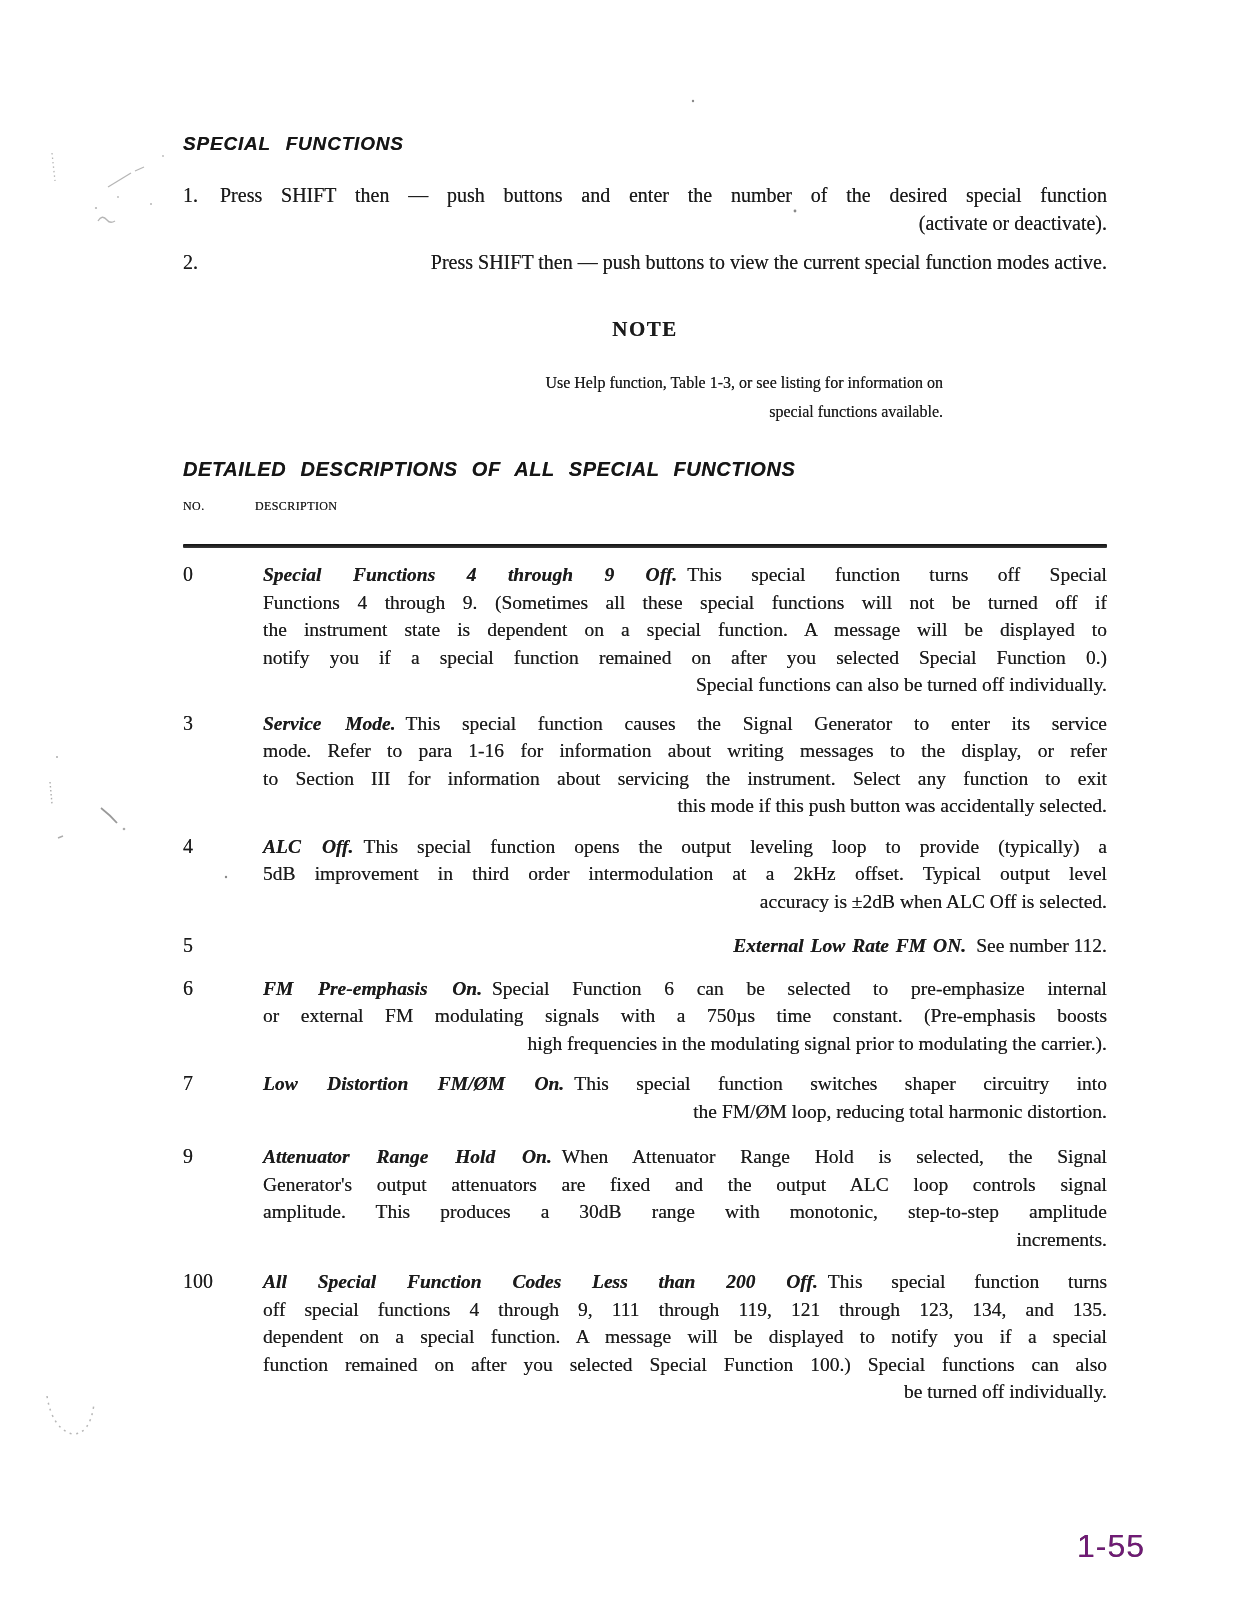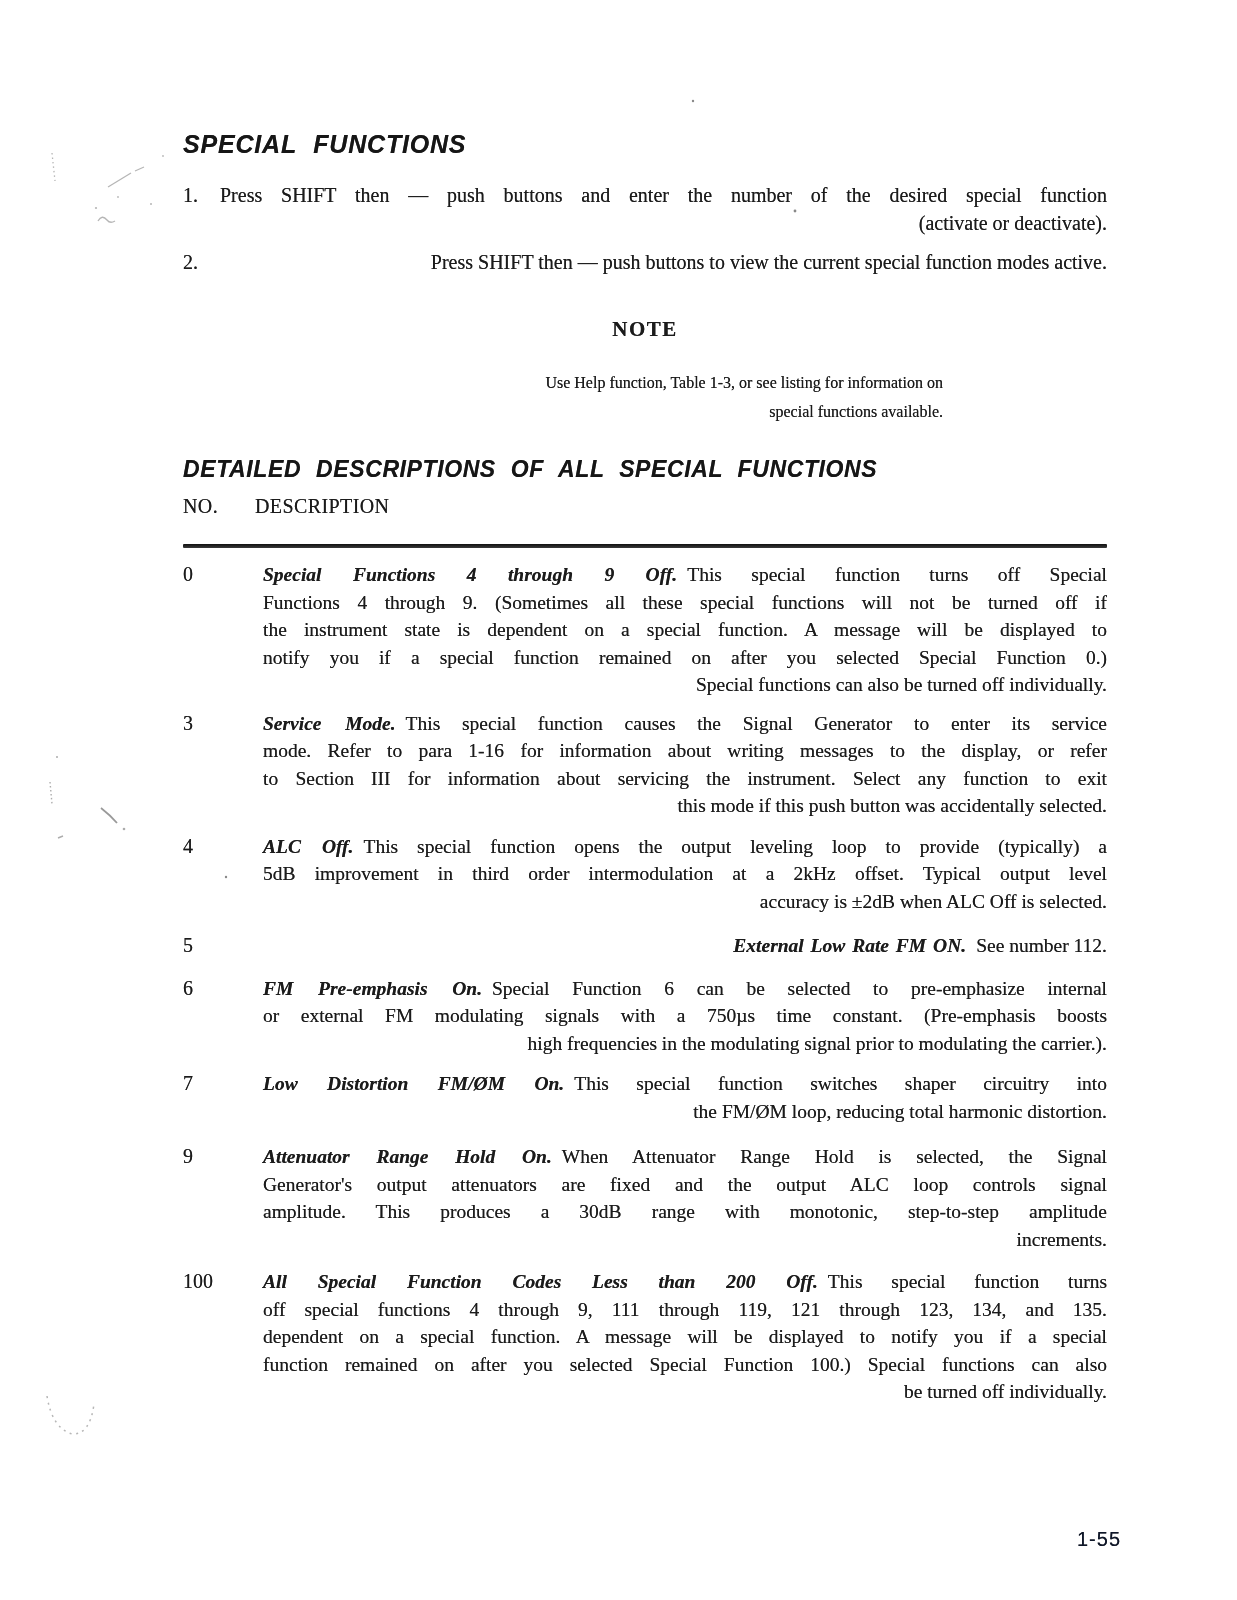--- a/index.html
+++ b/index.html
@@ -19,7 +19,7 @@
     margin-top:129px;
     font-family:"Liberation Sans", sans-serif;
     font-style:italic;font-weight:bold;
-    font-size:25px;line-height:30px;
+    font-size:19px;line-height:30px;
     letter-spacing:0.8px;word-spacing:9px;
     color:#161616;
   }

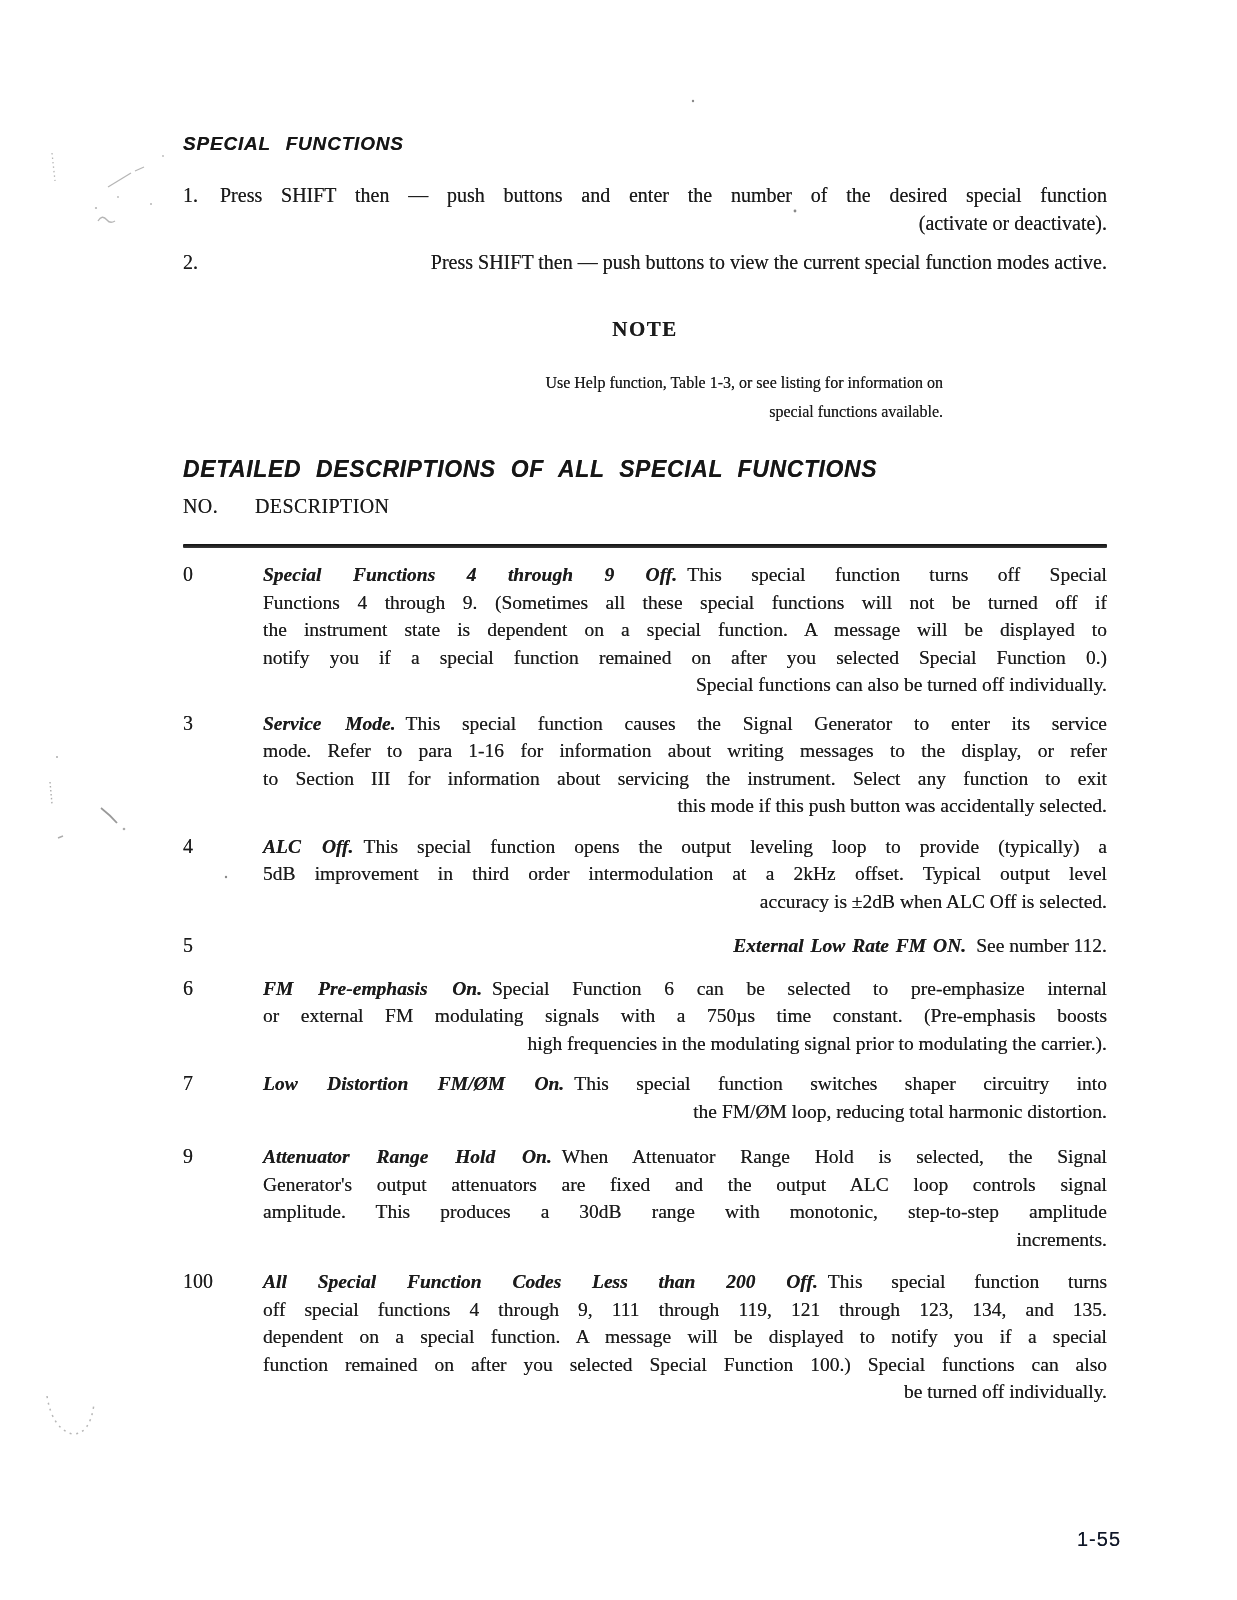--- a/index.html
+++ b/index.html
@@ -27,7 +27,7 @@
     margin-top:28px;
     font-family:"Liberation Sans", sans-serif;
     font-style:italic;font-weight:bold;
-    font-size:23px;line-height:30px;
+    font-size:20px;line-height:30px;
     letter-spacing:0.6px;word-spacing:8px;
     color:#161616;
   }

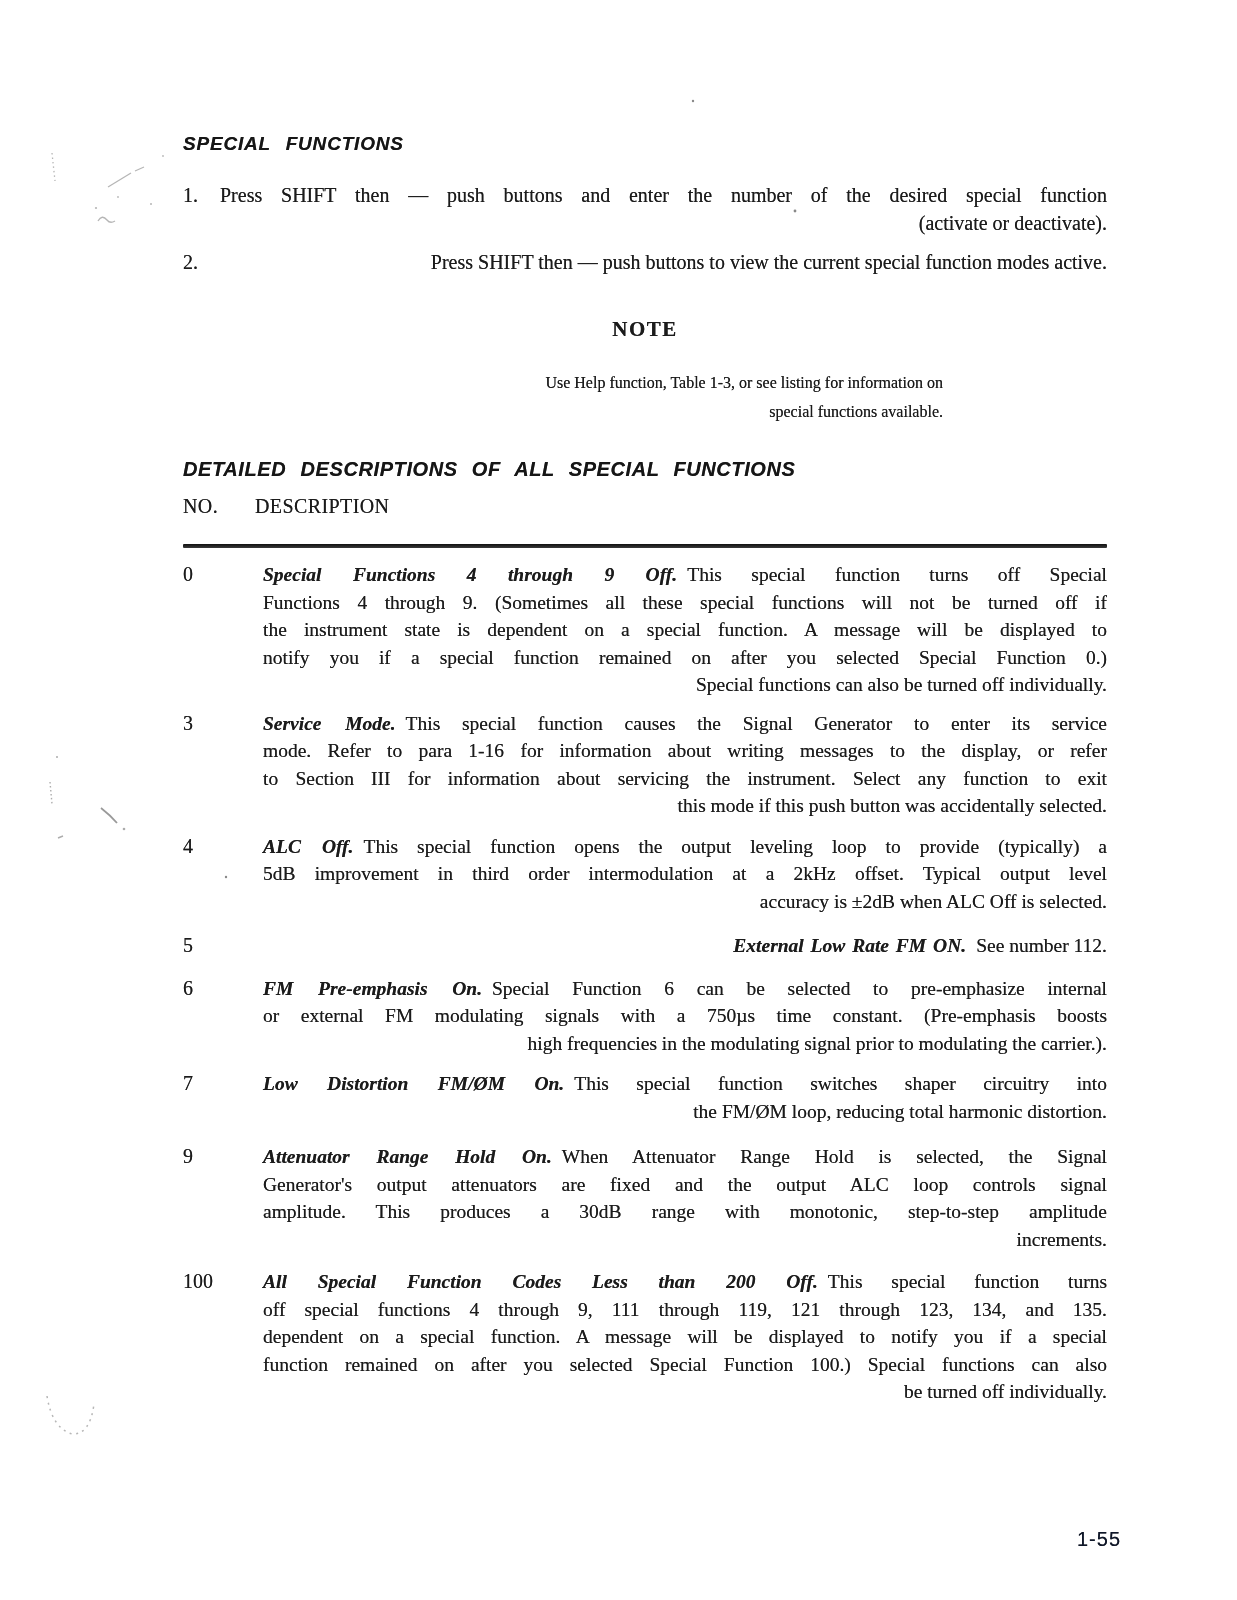--- a/index.html
+++ b/index.html
@@ -46,7 +46,7 @@
   .note-body{margin-top:26px;margin-left:160px;width:600px;font-size:16px;line-height:29px;}
 
   
-  .cols{margin-top:9px;display:flex;font-size:20px;line-height:26px;letter-spacing:0.4px;}
+  .cols{margin-top:9px;display:flex;font-size:12px;line-height:26px;letter-spacing:0.4px;}
   .col-no{width:72px;}
 
   

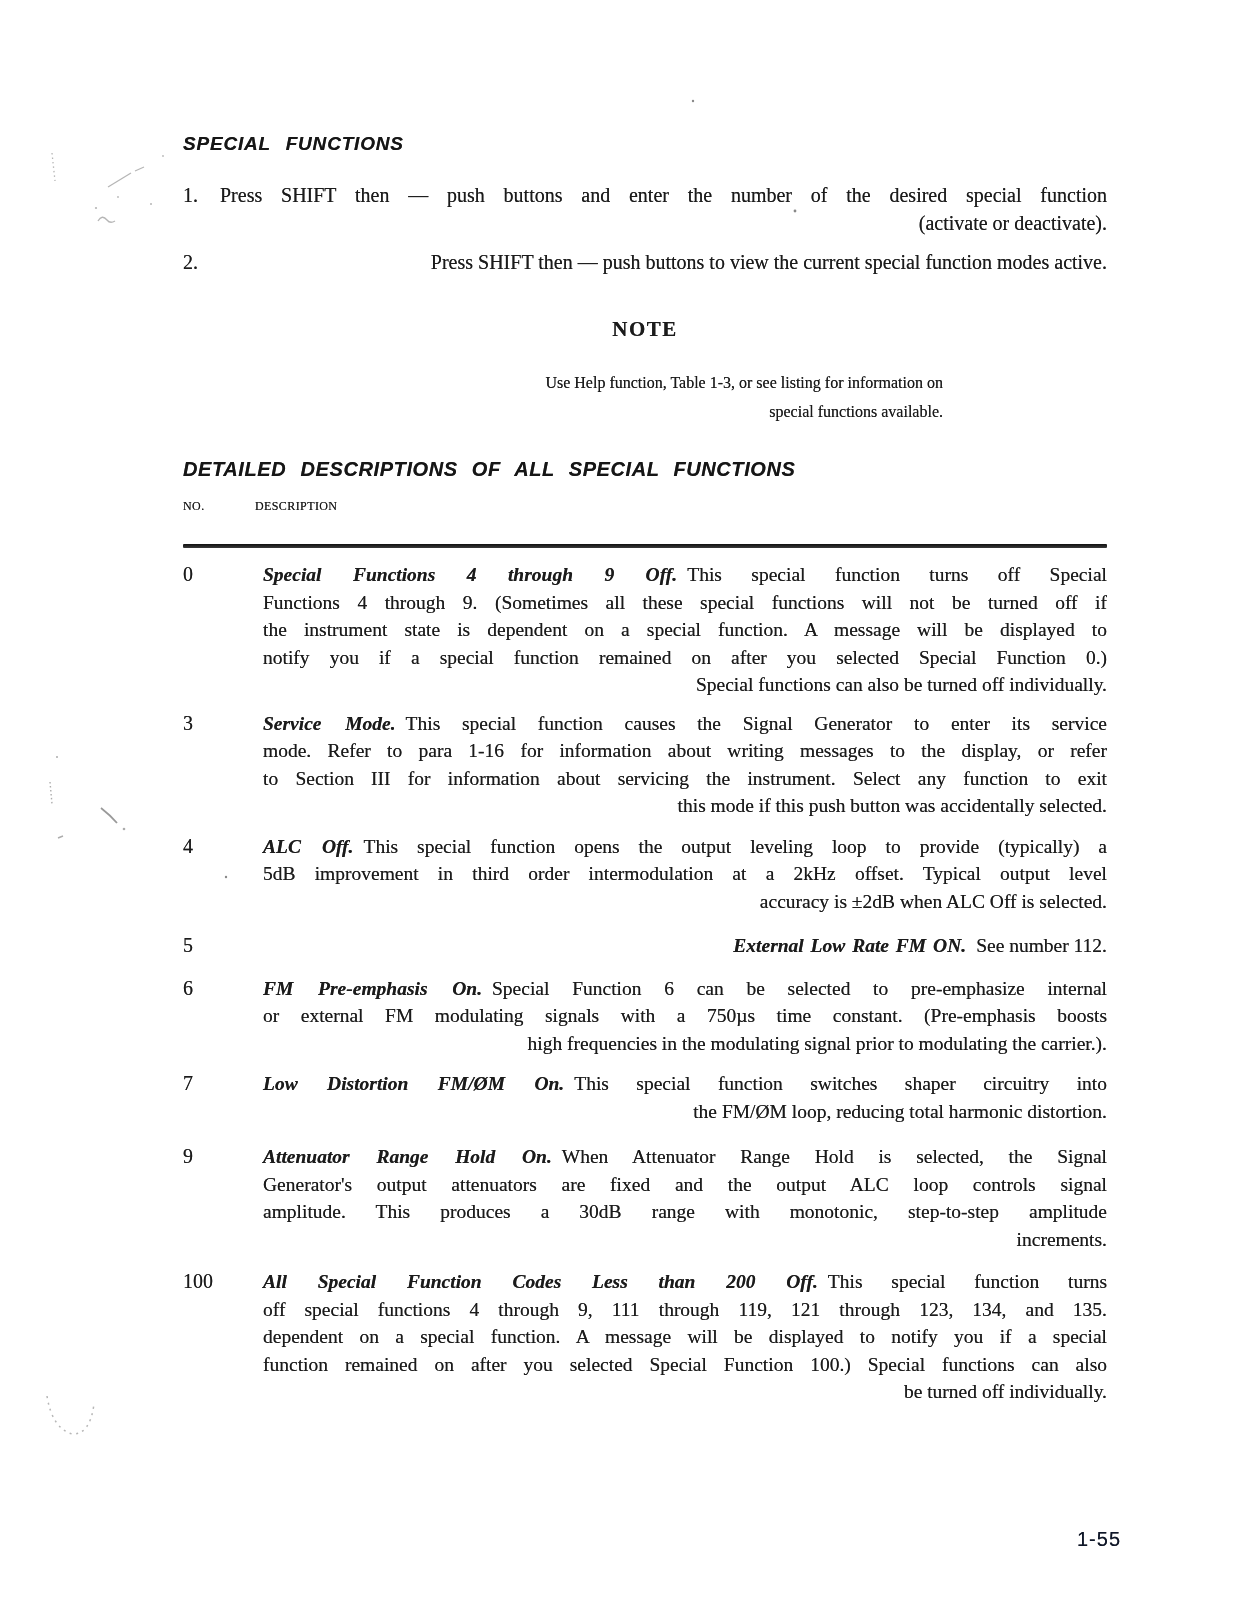--- a/index.html
+++ b/index.html
@@ -69,7 +69,7 @@
   .page-number{
     position:absolute;left:1077px;top:1528px;
     font-family:"Liberation Sans", sans-serif;
-    font-size:20px;letter-spacing:1px;color:#0f172a;
+    font-size:32px;letter-spacing:1px;color:#701a75;
   }
 
   

